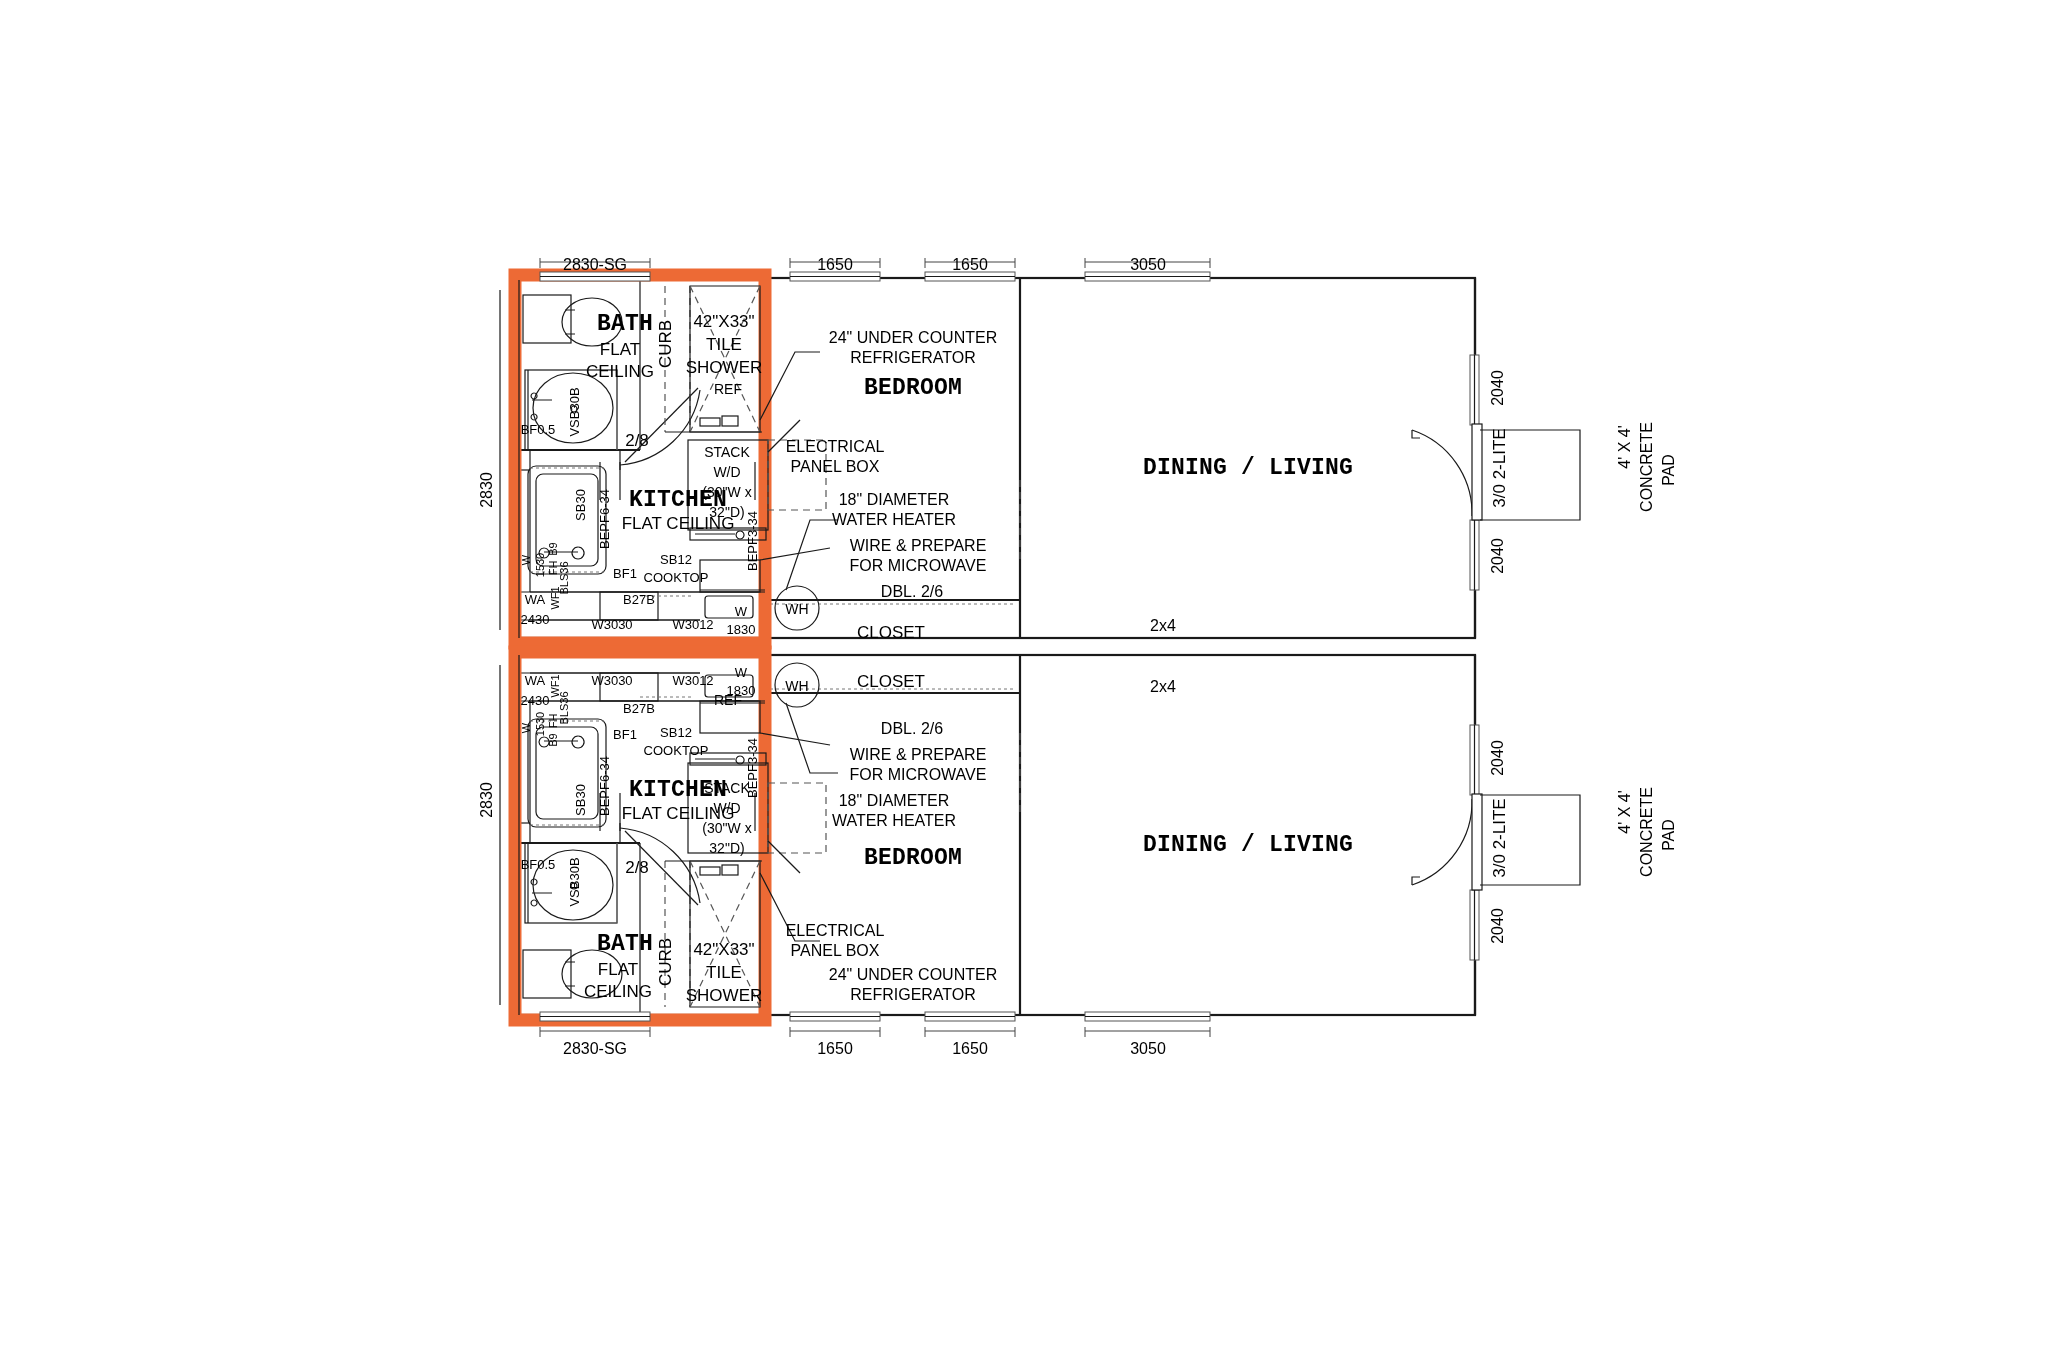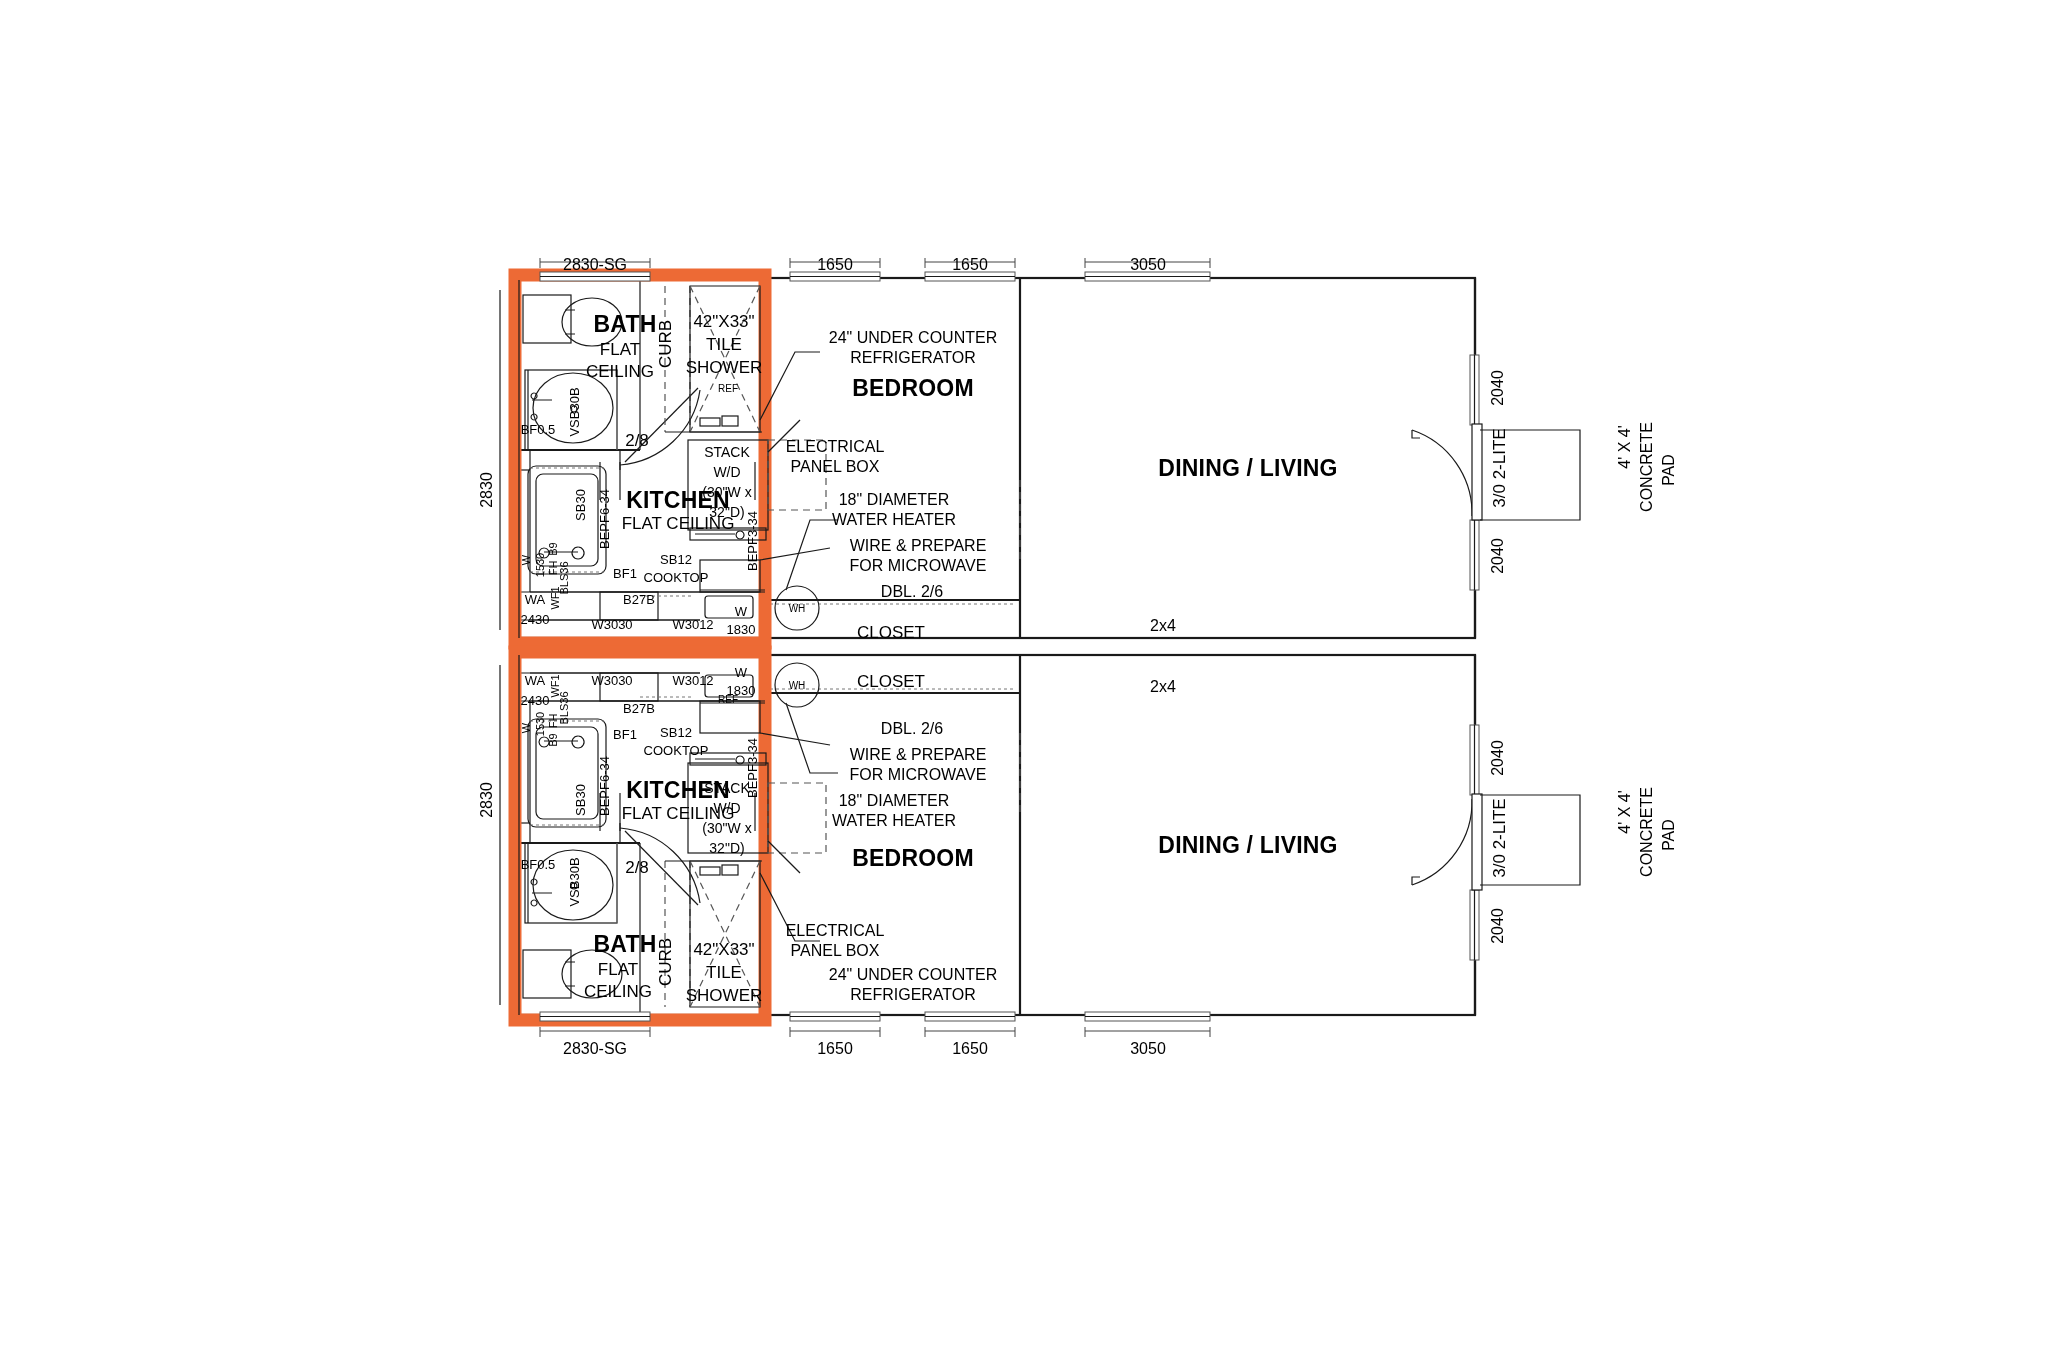--- a/index.html
+++ b/index.html
@@ -9,7 +9,7 @@
   .lbl{position:absolute;white-space:nowrap;line-height:1.05;}
   .c{transform:translate(-50%,-50%);text-align:center;}
   .rot{transform:translate(-50%,-50%) rotate(-90deg);text-align:center;}
-  .big{font-size:23px;font-weight:bold;letter-spacing:.2px;}
+  .big{font-size:23px;font-weight:bold;letter-spacing:.2px;font-family:Liberation Mono, monospace;}
   .room{font-size:17px;}
   .dim{font-size:16px;}
   .ann{font-size:16px;text-align:center;}

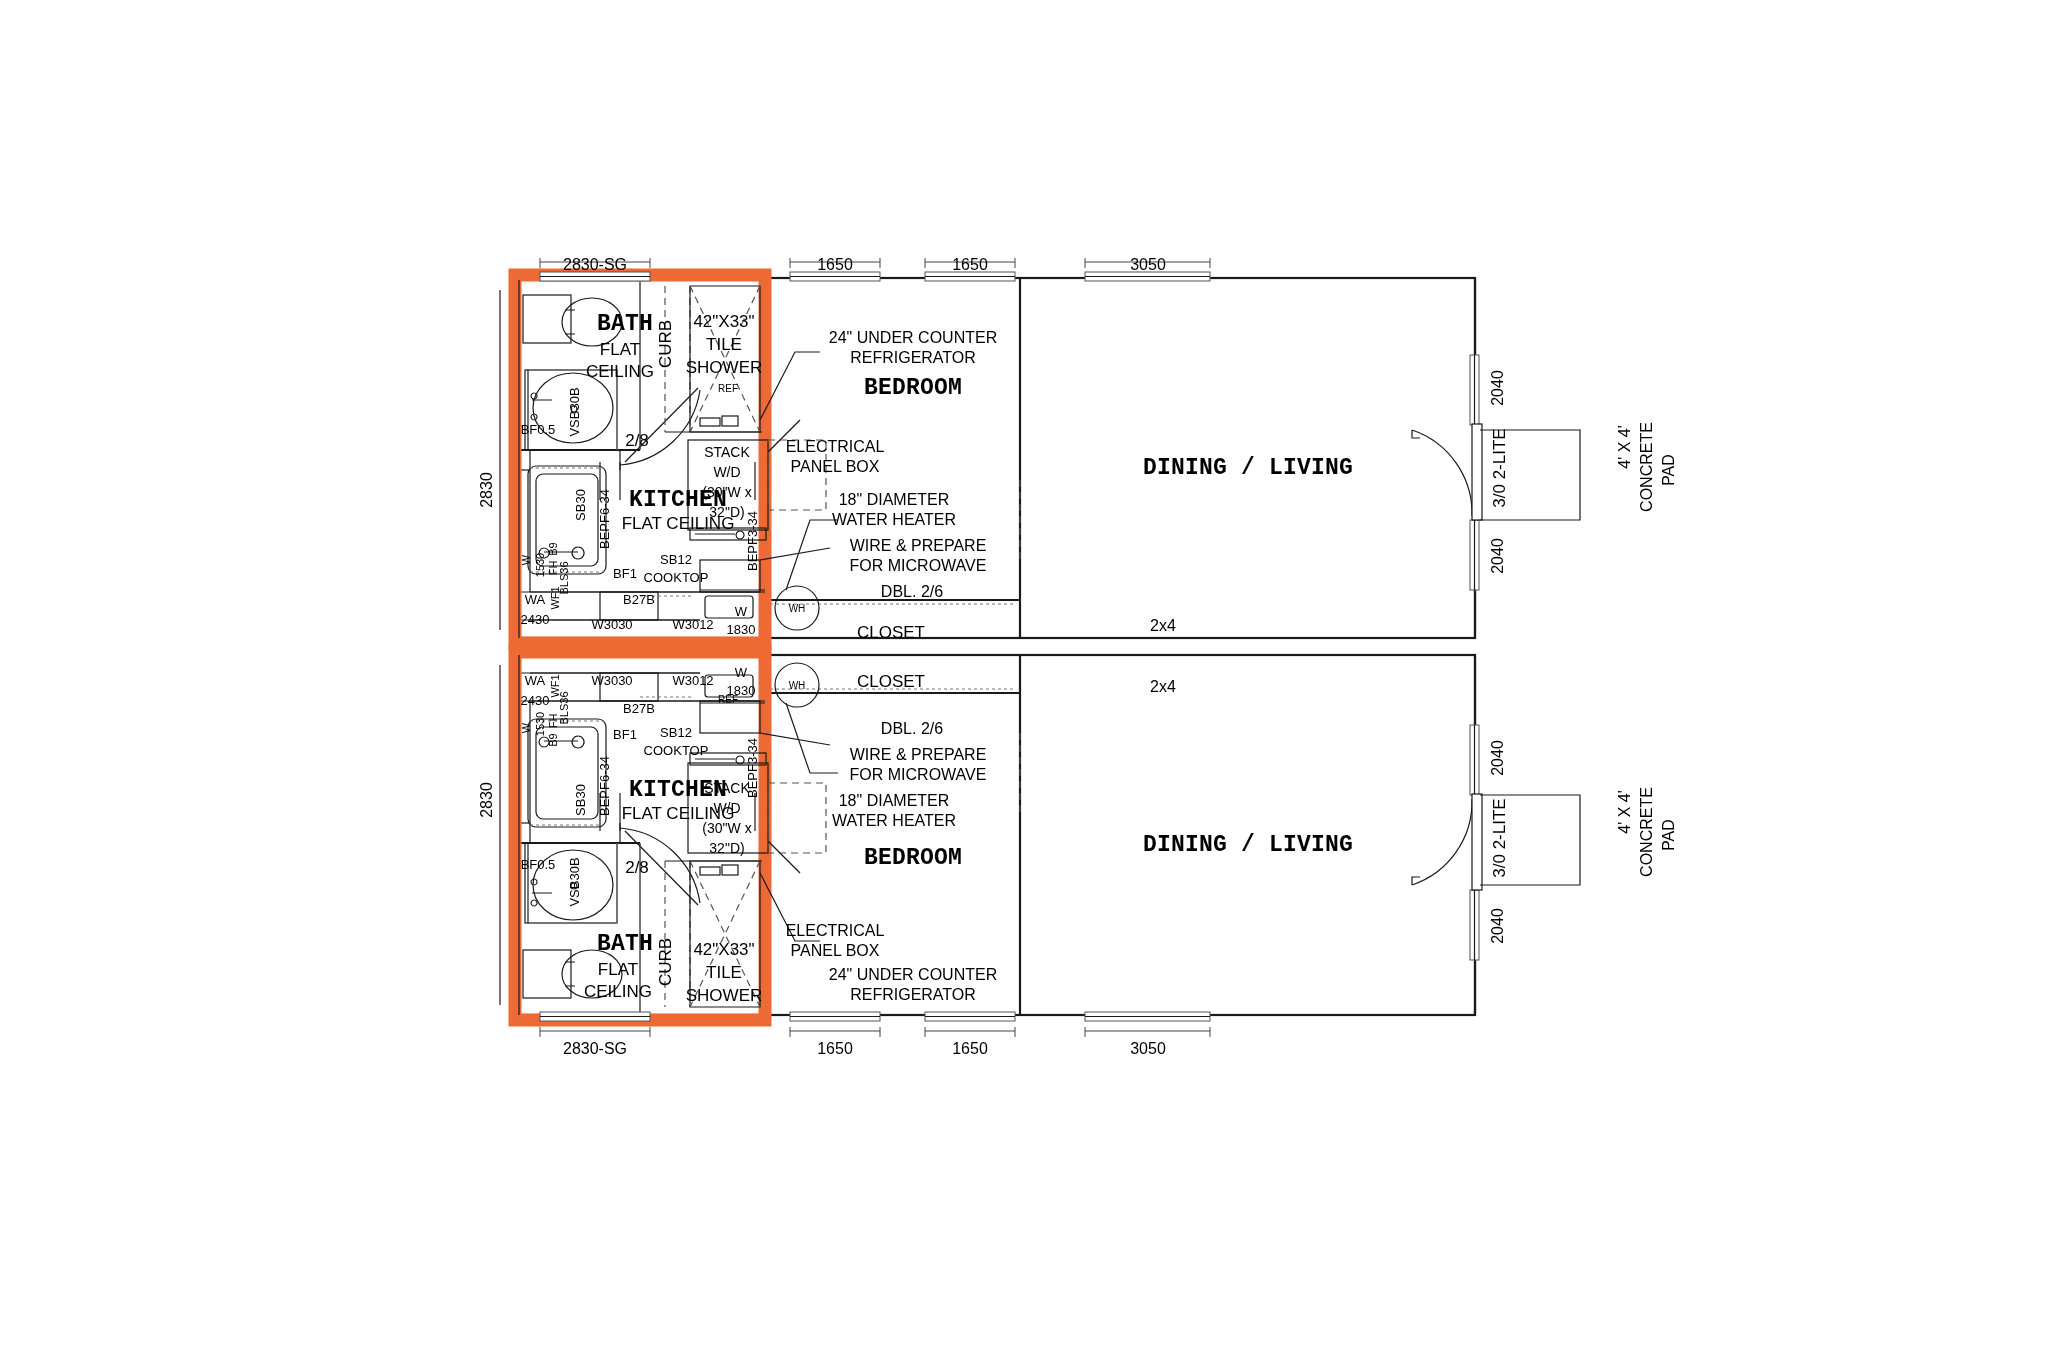--- a/index.html
+++ b/index.html
@@ -15,7 +15,7 @@
   .ann{font-size:16px;text-align:center;}
   .tiny{font-size:13px;}
   .vtiny{font-size:11px;}
-  .xtiny{font-size:10px;}
+  .xtiny{font-size:14px;}
   .m{font-size:14px;}
 </style>
 </head>

